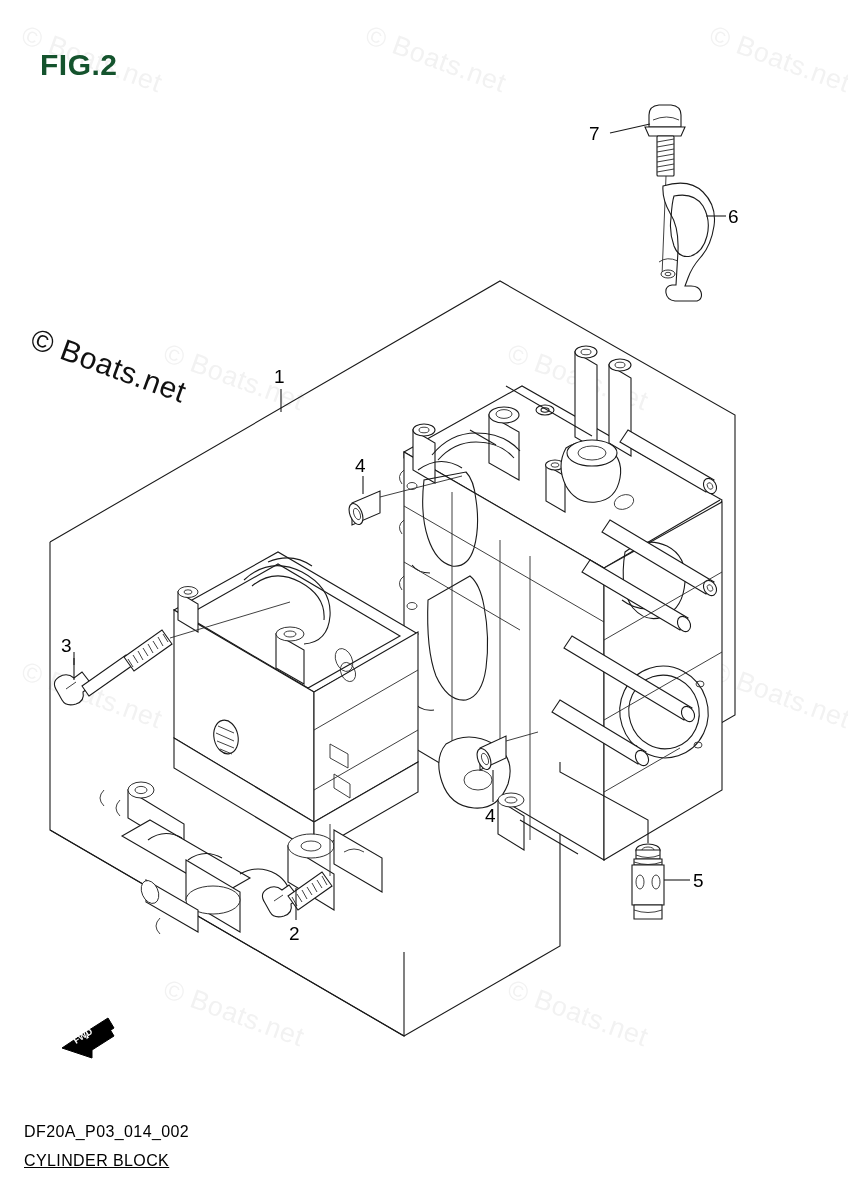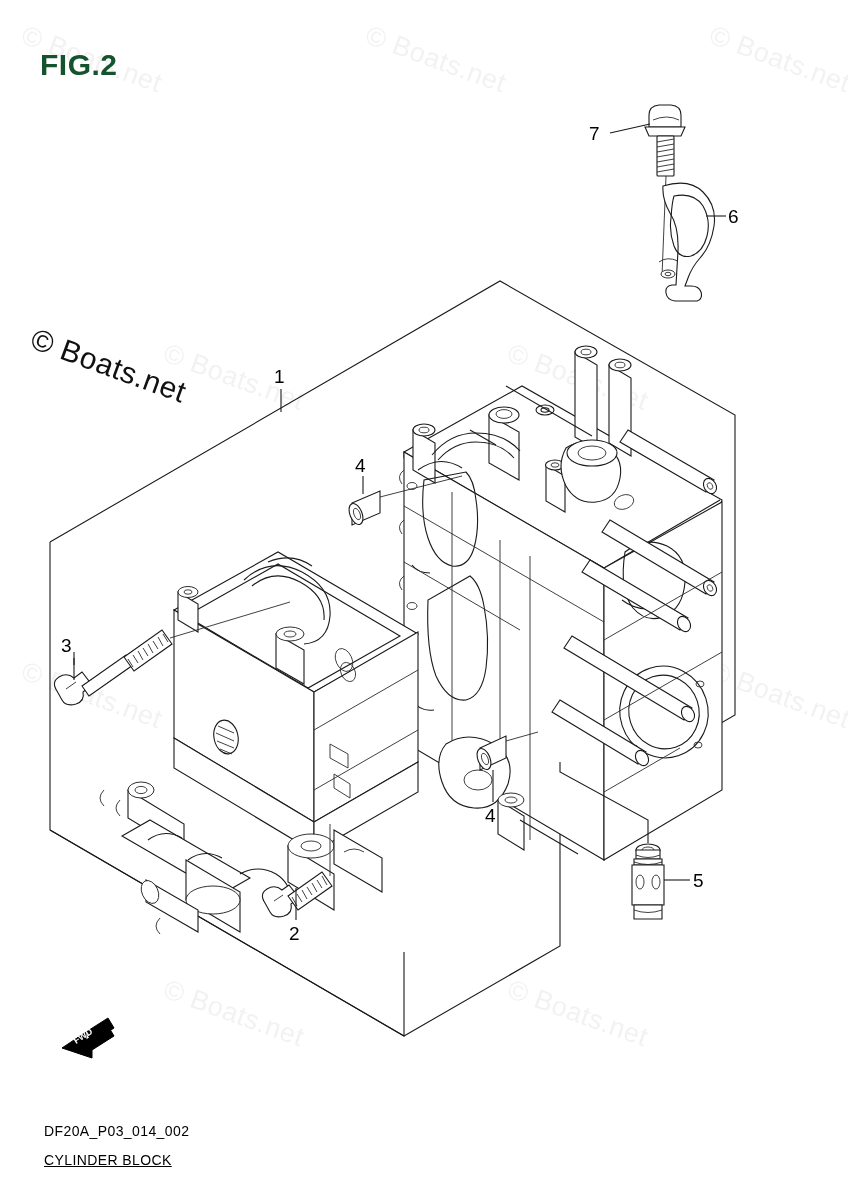--- a/index.html
+++ b/index.html
@@ -28,7 +28,7 @@
   
   .fig-title{position:absolute;left:40px;top:48px;
              font-size:30px;font-weight:bold;color:#14532d;letter-spacing:.5px;z-index:6;}
-  .caption{position:absolute;left:44px;font-size:14px;color:#000;z-index:6;
+  .caption{position:absolute;left:24px;font-size:16px;color:#000;z-index:6;
            letter-spacing:.4px;}
   #cap-code{top:1123px;}
   #cap-name{top:1152px;text-decoration:underline;}

